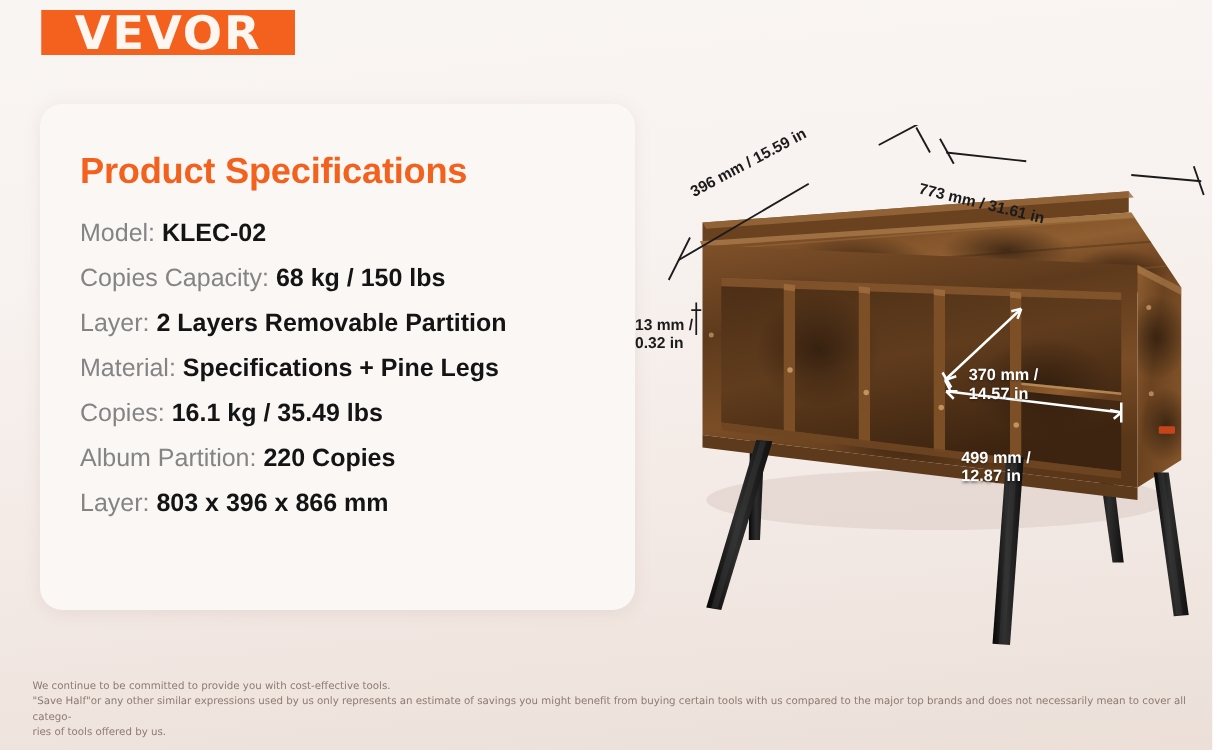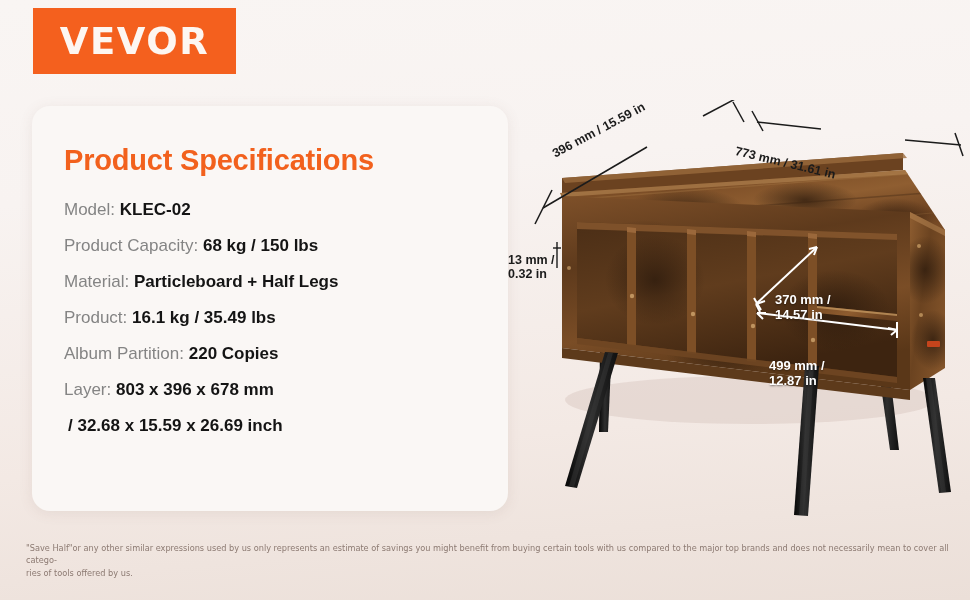--- a/index.html
+++ b/index.html
@@ -27,7 +27,7 @@
     left: 33px;
     top: 8px;
     width: 203px;
-    height: 66px;
+    height: 36px;
     background: #f4601e;
     display: flex;
     align-items: center;

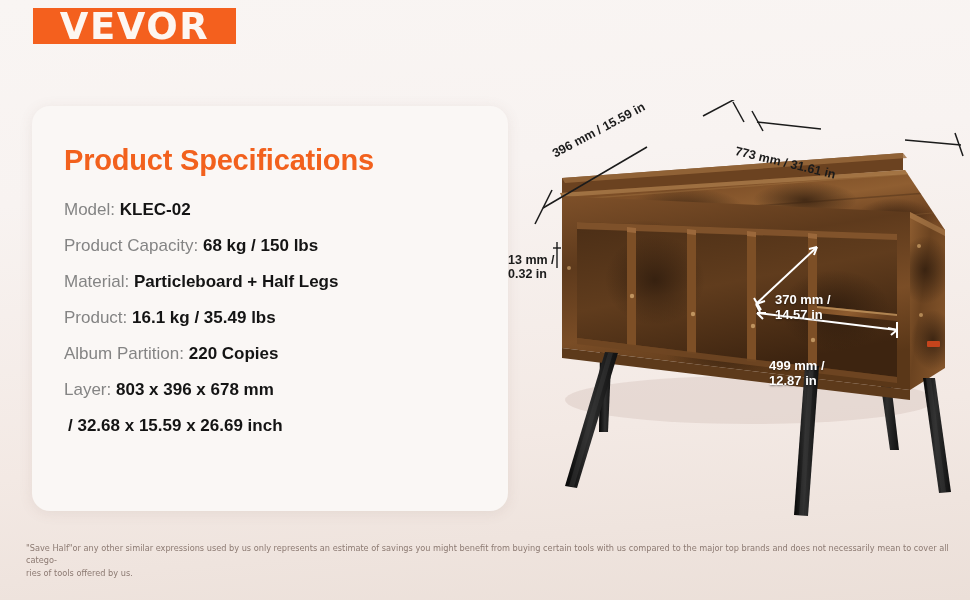--- a/index.html
+++ b/index.html
@@ -46,7 +46,7 @@
   #spec-card {
     position: absolute;
     left: 32px;
-    top: 106px;
+    top: 83px;
     width: 476px;
     height: 405px;
     background: #faf7f5;

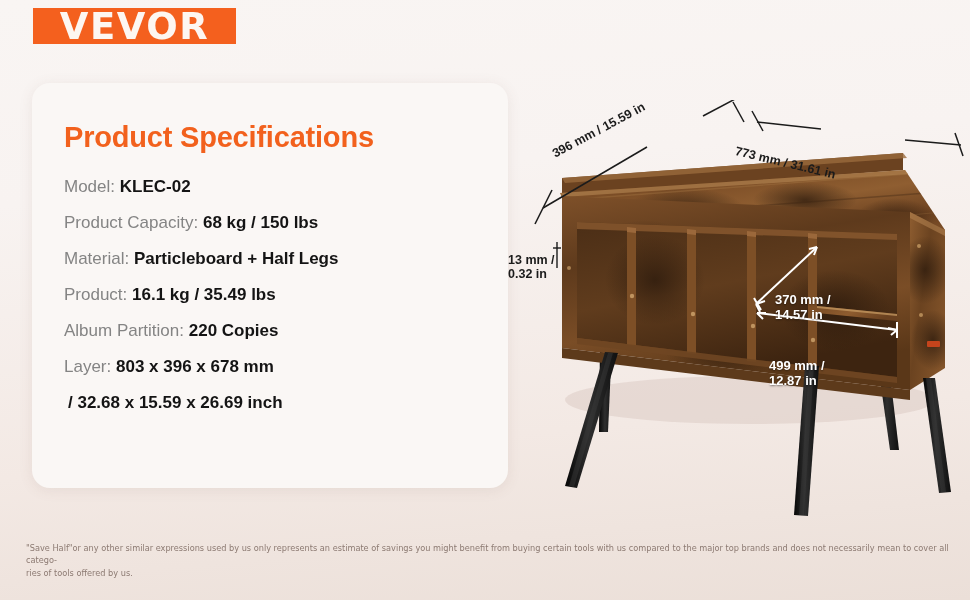--- a/index.html
+++ b/index.html
@@ -69,7 +69,7 @@
     width: 420px;
   }
   .spec-row {
-    font-size: 17px;
+    font-size: 20px;
     line-height: 36px;
     white-space: nowrap;
   }

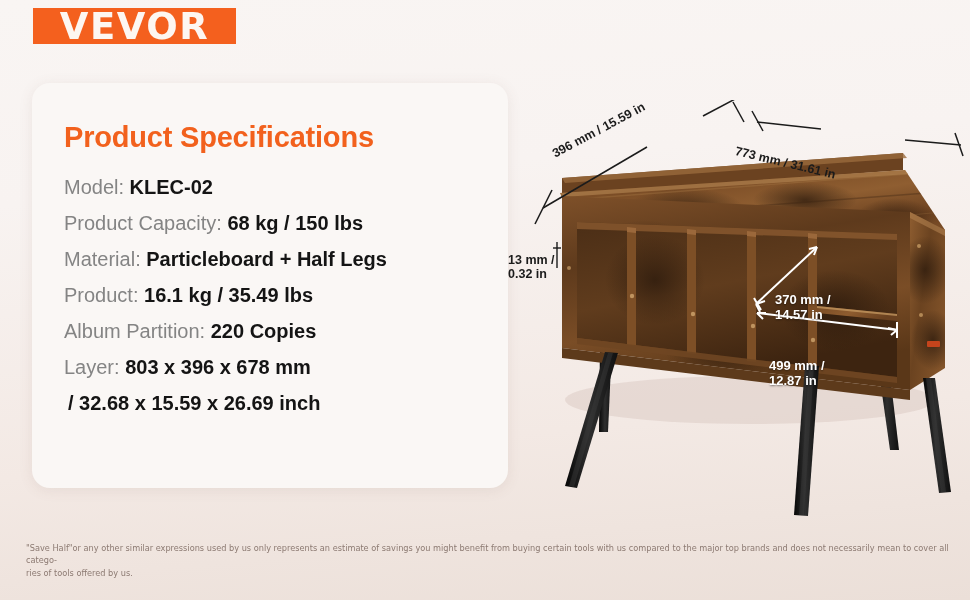--- a/index.html
+++ b/index.html
@@ -173,7 +173,7 @@
         <span class="spec-value">KLEC-02</span>
       </div>
       <div class="spec-row">
-        <span class="spec-label">Product Capacity:</span>
+        <span class="spec-label">Copies Capacity:</span>
         <span class="spec-value">68 kg / 150 lbs</span>
       </div>
       <div class="spec-row">

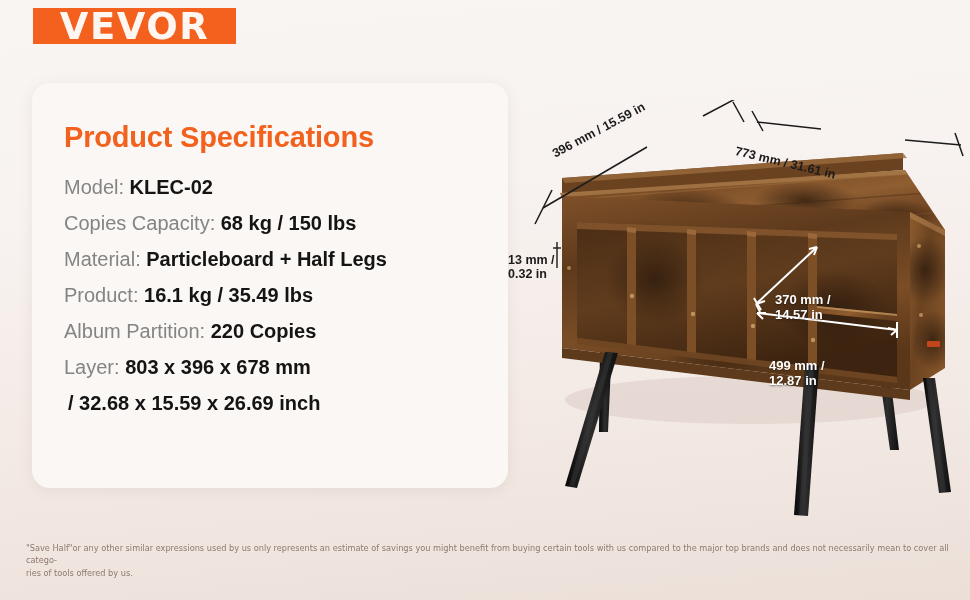--- a/index.html
+++ b/index.html
@@ -175,6 +175,10 @@
       <div class="spec-row">
         <span class="spec-label">Copies Capacity:</span>
         <span class="spec-value">68 kg / 150 lbs</span>
+      </div>
+      <div class="spec-row">
+        <span class="spec-label">Layer:</span>
+        <span class="spec-value">2 Layers Removable Partition</span>
       </div>
       <div class="spec-row">
         <span class="spec-label">Material:</span>

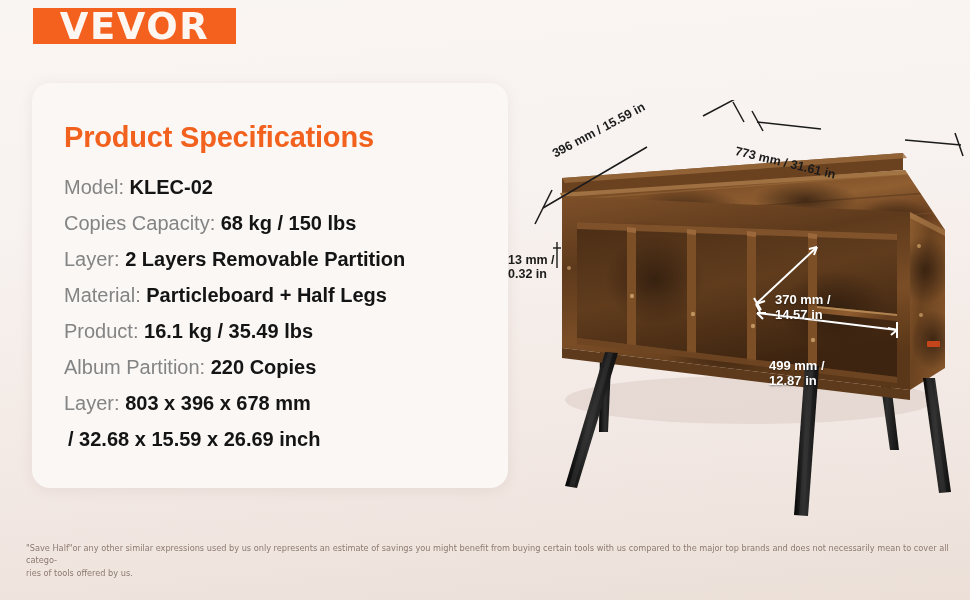--- a/index.html
+++ b/index.html
@@ -182,7 +182,7 @@
       </div>
       <div class="spec-row">
         <span class="spec-label">Material:</span>
-        <span class="spec-value">Particleboard + Half Legs</span>
+        <span class="spec-value">Specifications + Pine Legs</span>
       </div>
       <div class="spec-row">
         <span class="spec-label">Product:</span>

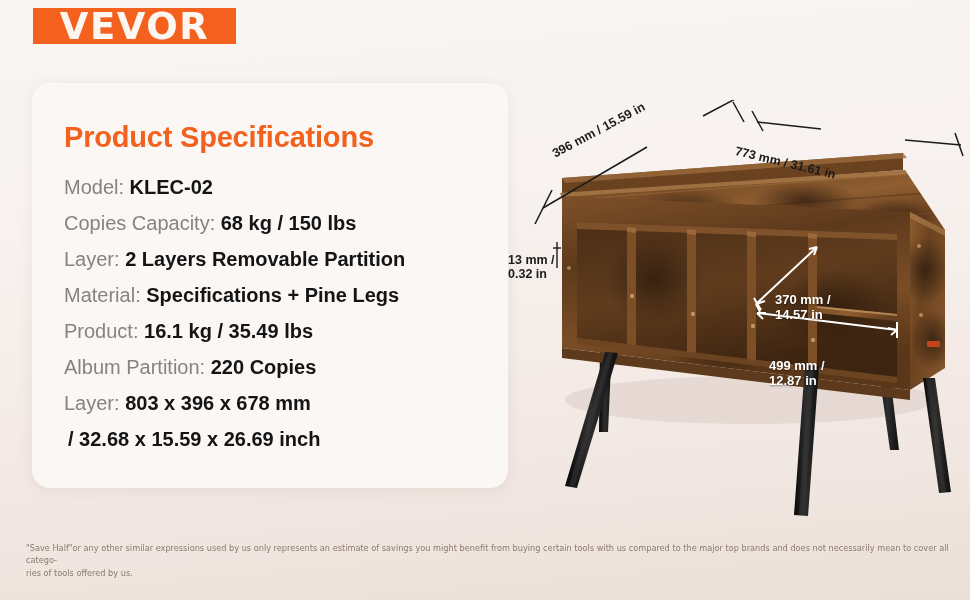--- a/index.html
+++ b/index.html
@@ -185,7 +185,7 @@
         <span class="spec-value">Specifications + Pine Legs</span>
       </div>
       <div class="spec-row">
-        <span class="spec-label">Product:</span>
+        <span class="spec-label">Copies:</span>
         <span class="spec-value">16.1 kg / 35.49 lbs</span>
       </div>
       <div class="spec-row">

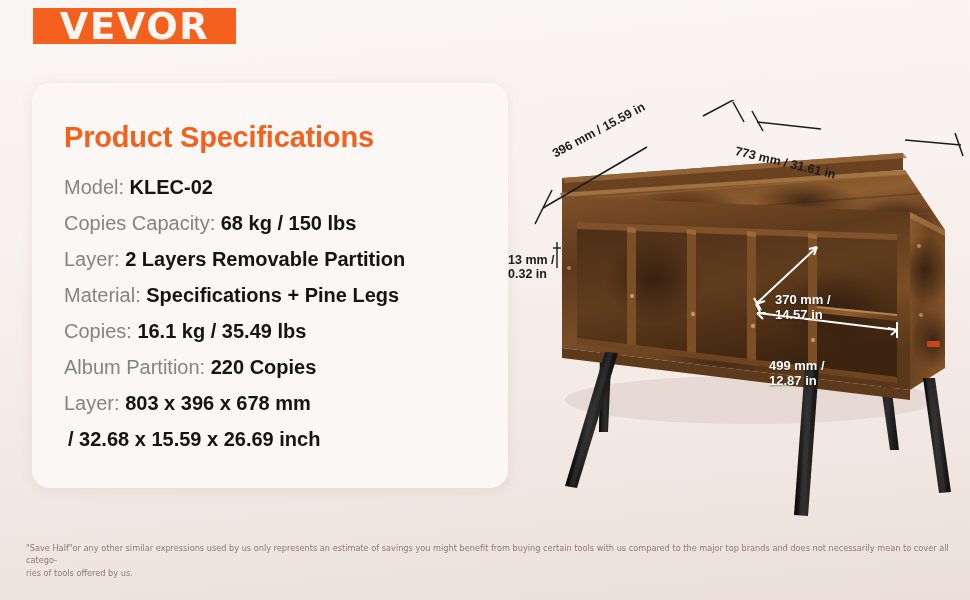--- a/index.html
+++ b/index.html
@@ -194,7 +194,7 @@
       </div>
       <div class="spec-row">
         <span class="spec-label">Layer:</span>
-        <span class="spec-value">803 x 396 x 678 mm</span>
+        <span class="spec-value">803 x 396 x 866 mm</span>
       </div>
       <div class="spec-row continuation">
         <span class="spec-value">/ 32.68  x 15.59  x 26.69  inch</span>

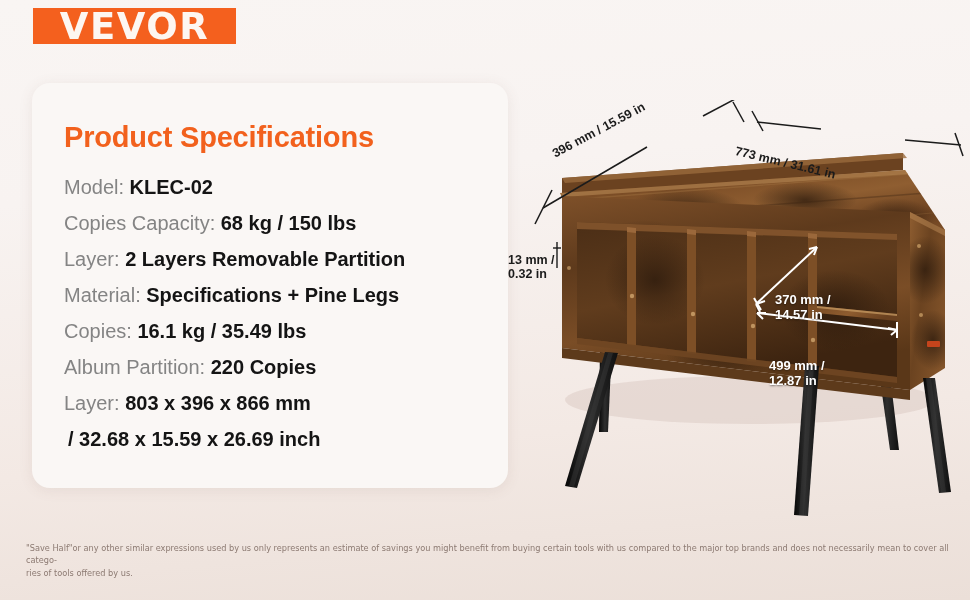--- a/index.html
+++ b/index.html
@@ -195,9 +195,6 @@
       <div class="spec-row">
         <span class="spec-label">Layer:</span>
         <span class="spec-value">803 x 396 x 866 mm</span>
-      </div>
-      <div class="spec-row continuation">
-        <span class="spec-value">/ 32.68  x 15.59  x 26.69  inch</span>
       </div>
     </div>
   </div>

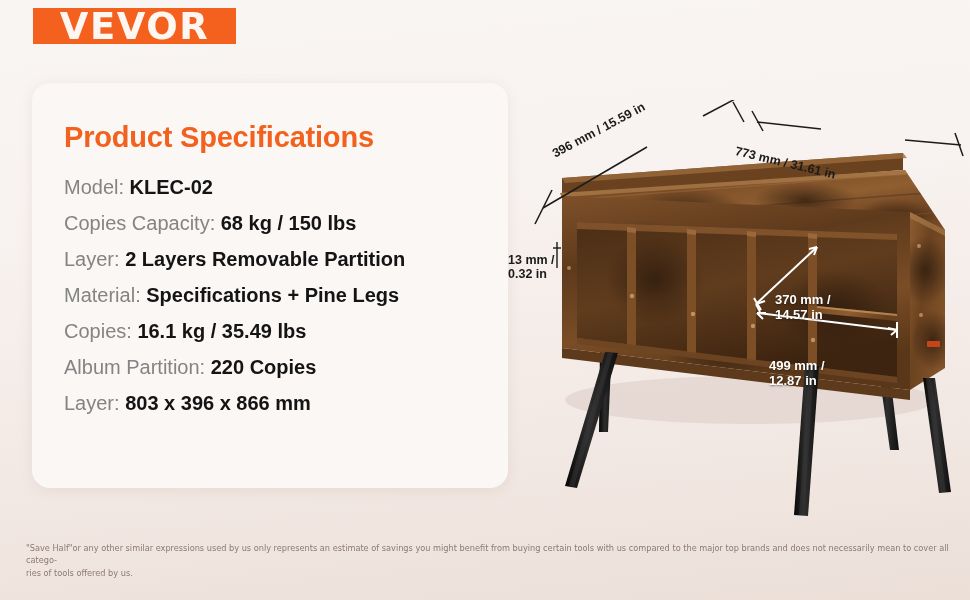--- a/index.html
+++ b/index.html
@@ -393,6 +393,7 @@
   </div>
 
   <div id="footer-disclaimer">
+    <p>We continue to be committed to provide you with cost-effective tools.</p>
     <p>"Save Half"or any other similar expressions used by us only represents an estimate of savings you might benefit from buying certain tools with us compared to the major top brands and does not necessarily mean to cover all catego-</p>
     <p>ries of tools offered by us.</p>
   </div>

